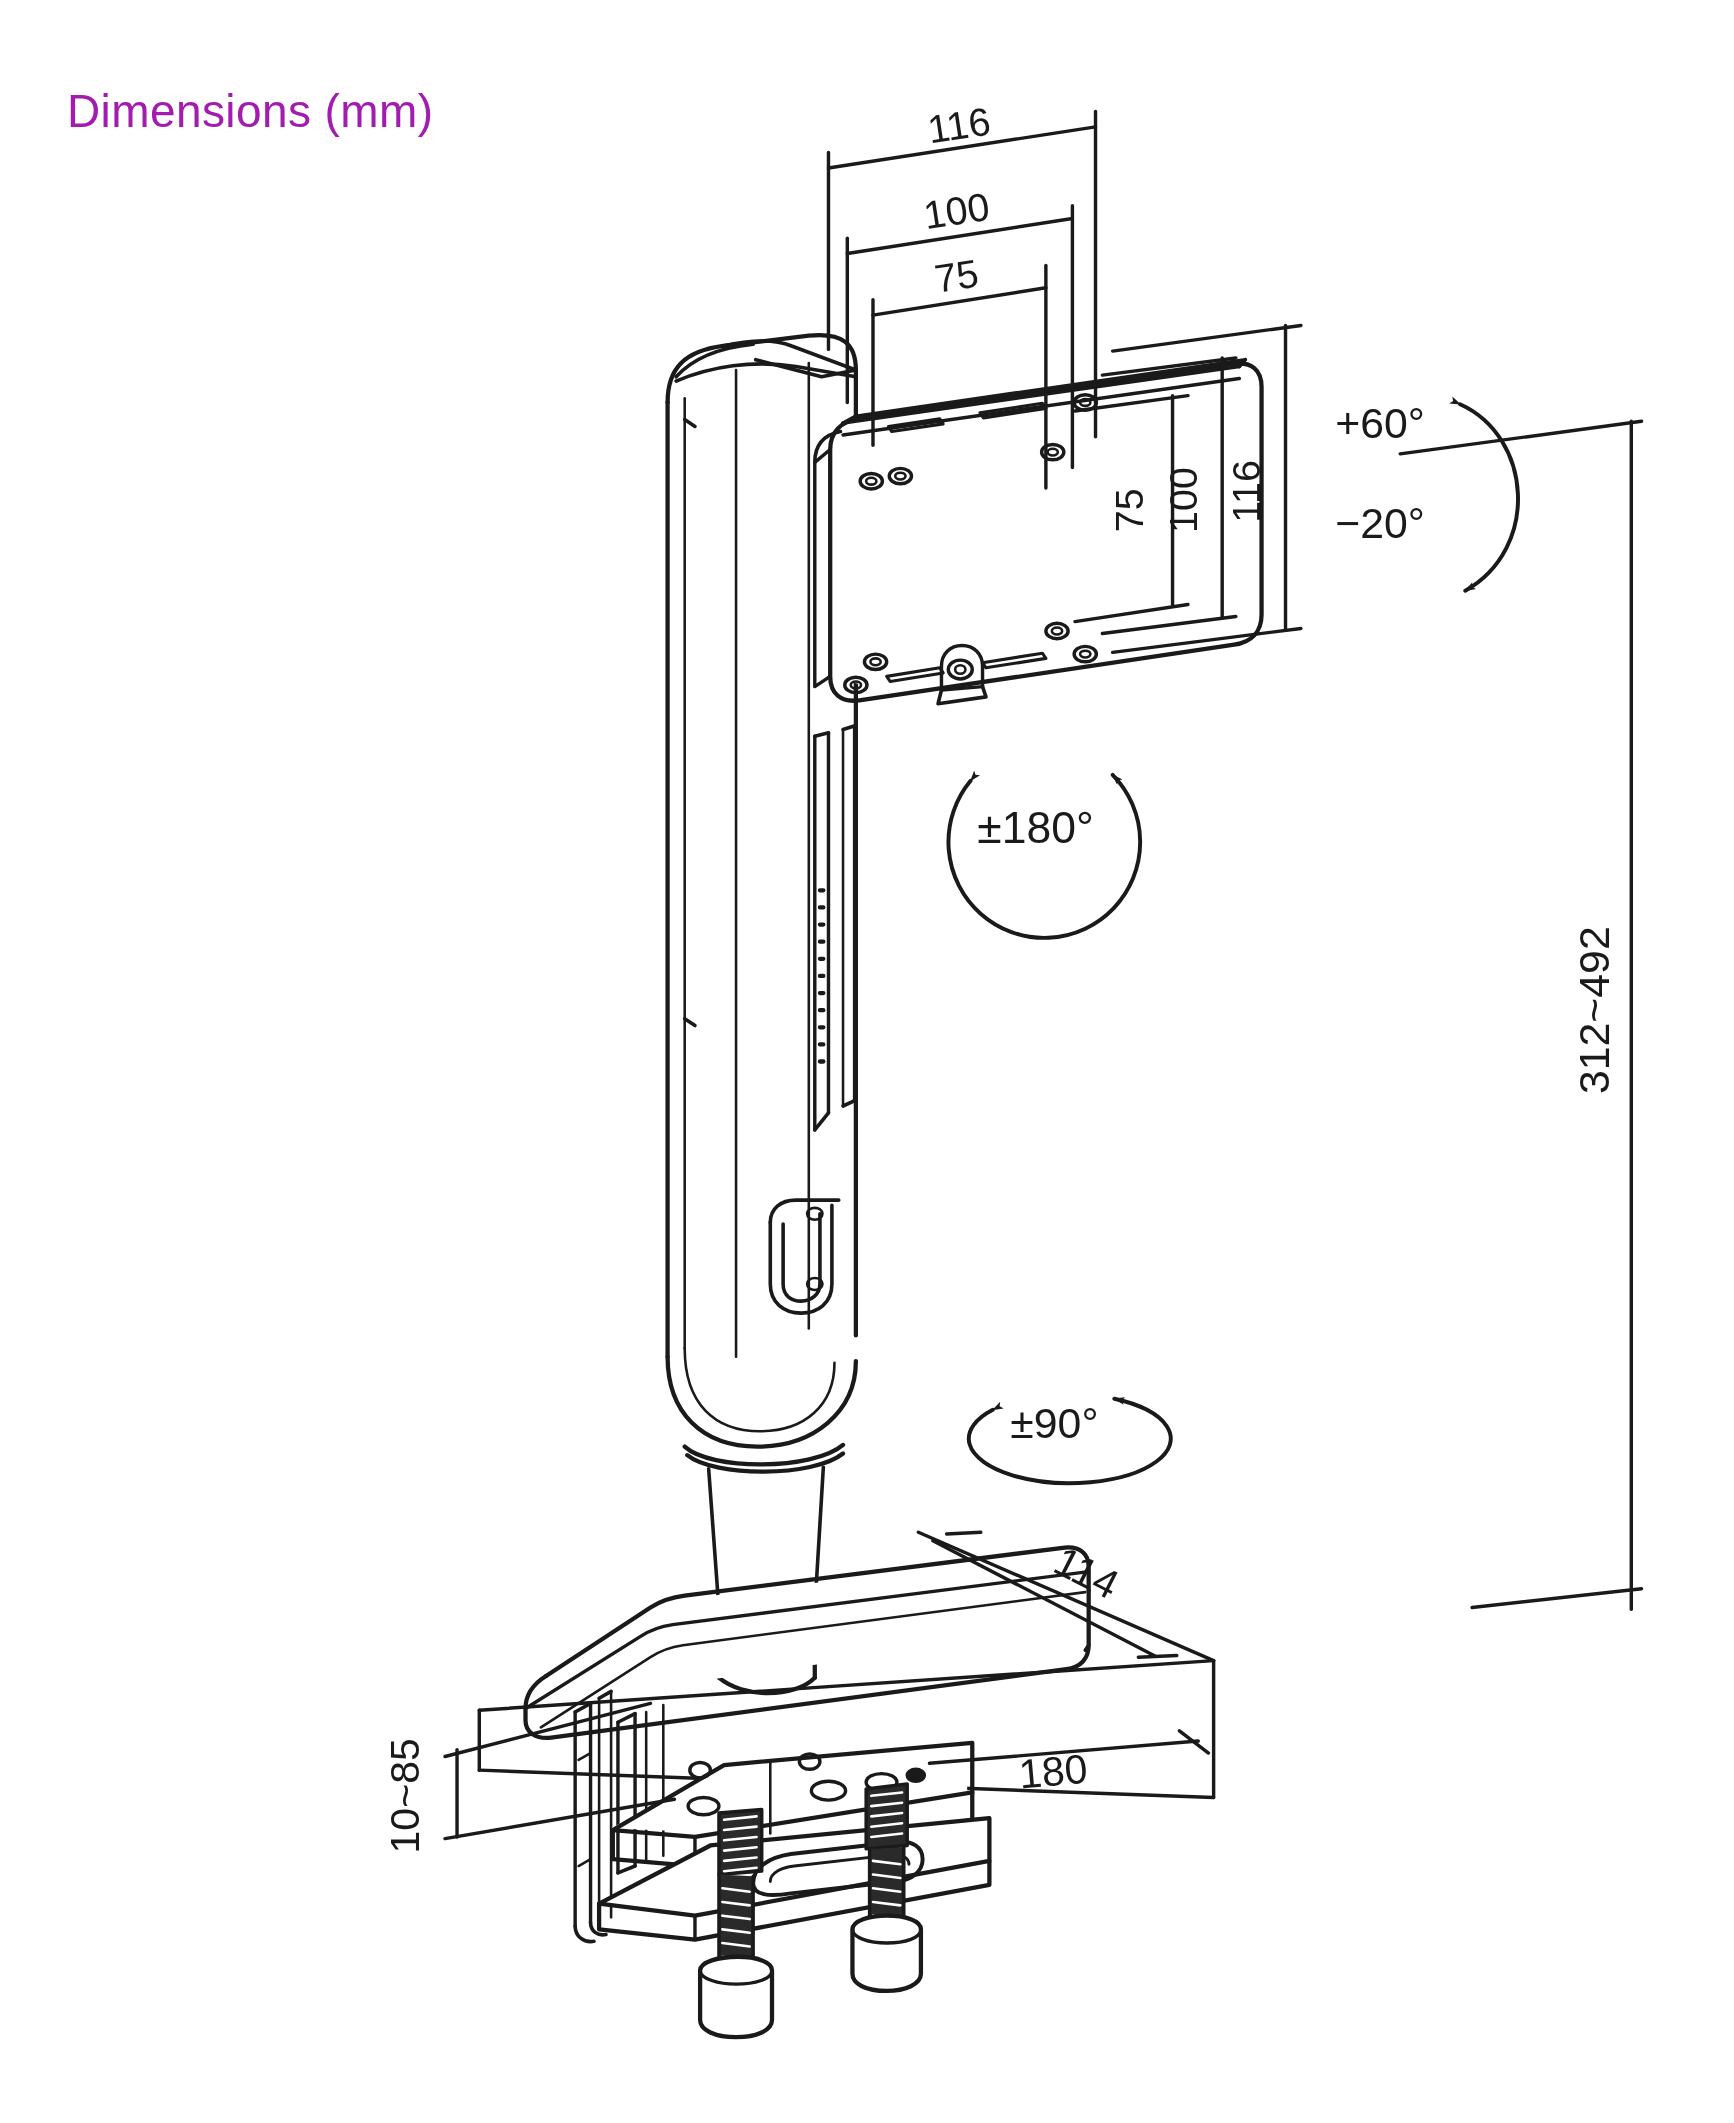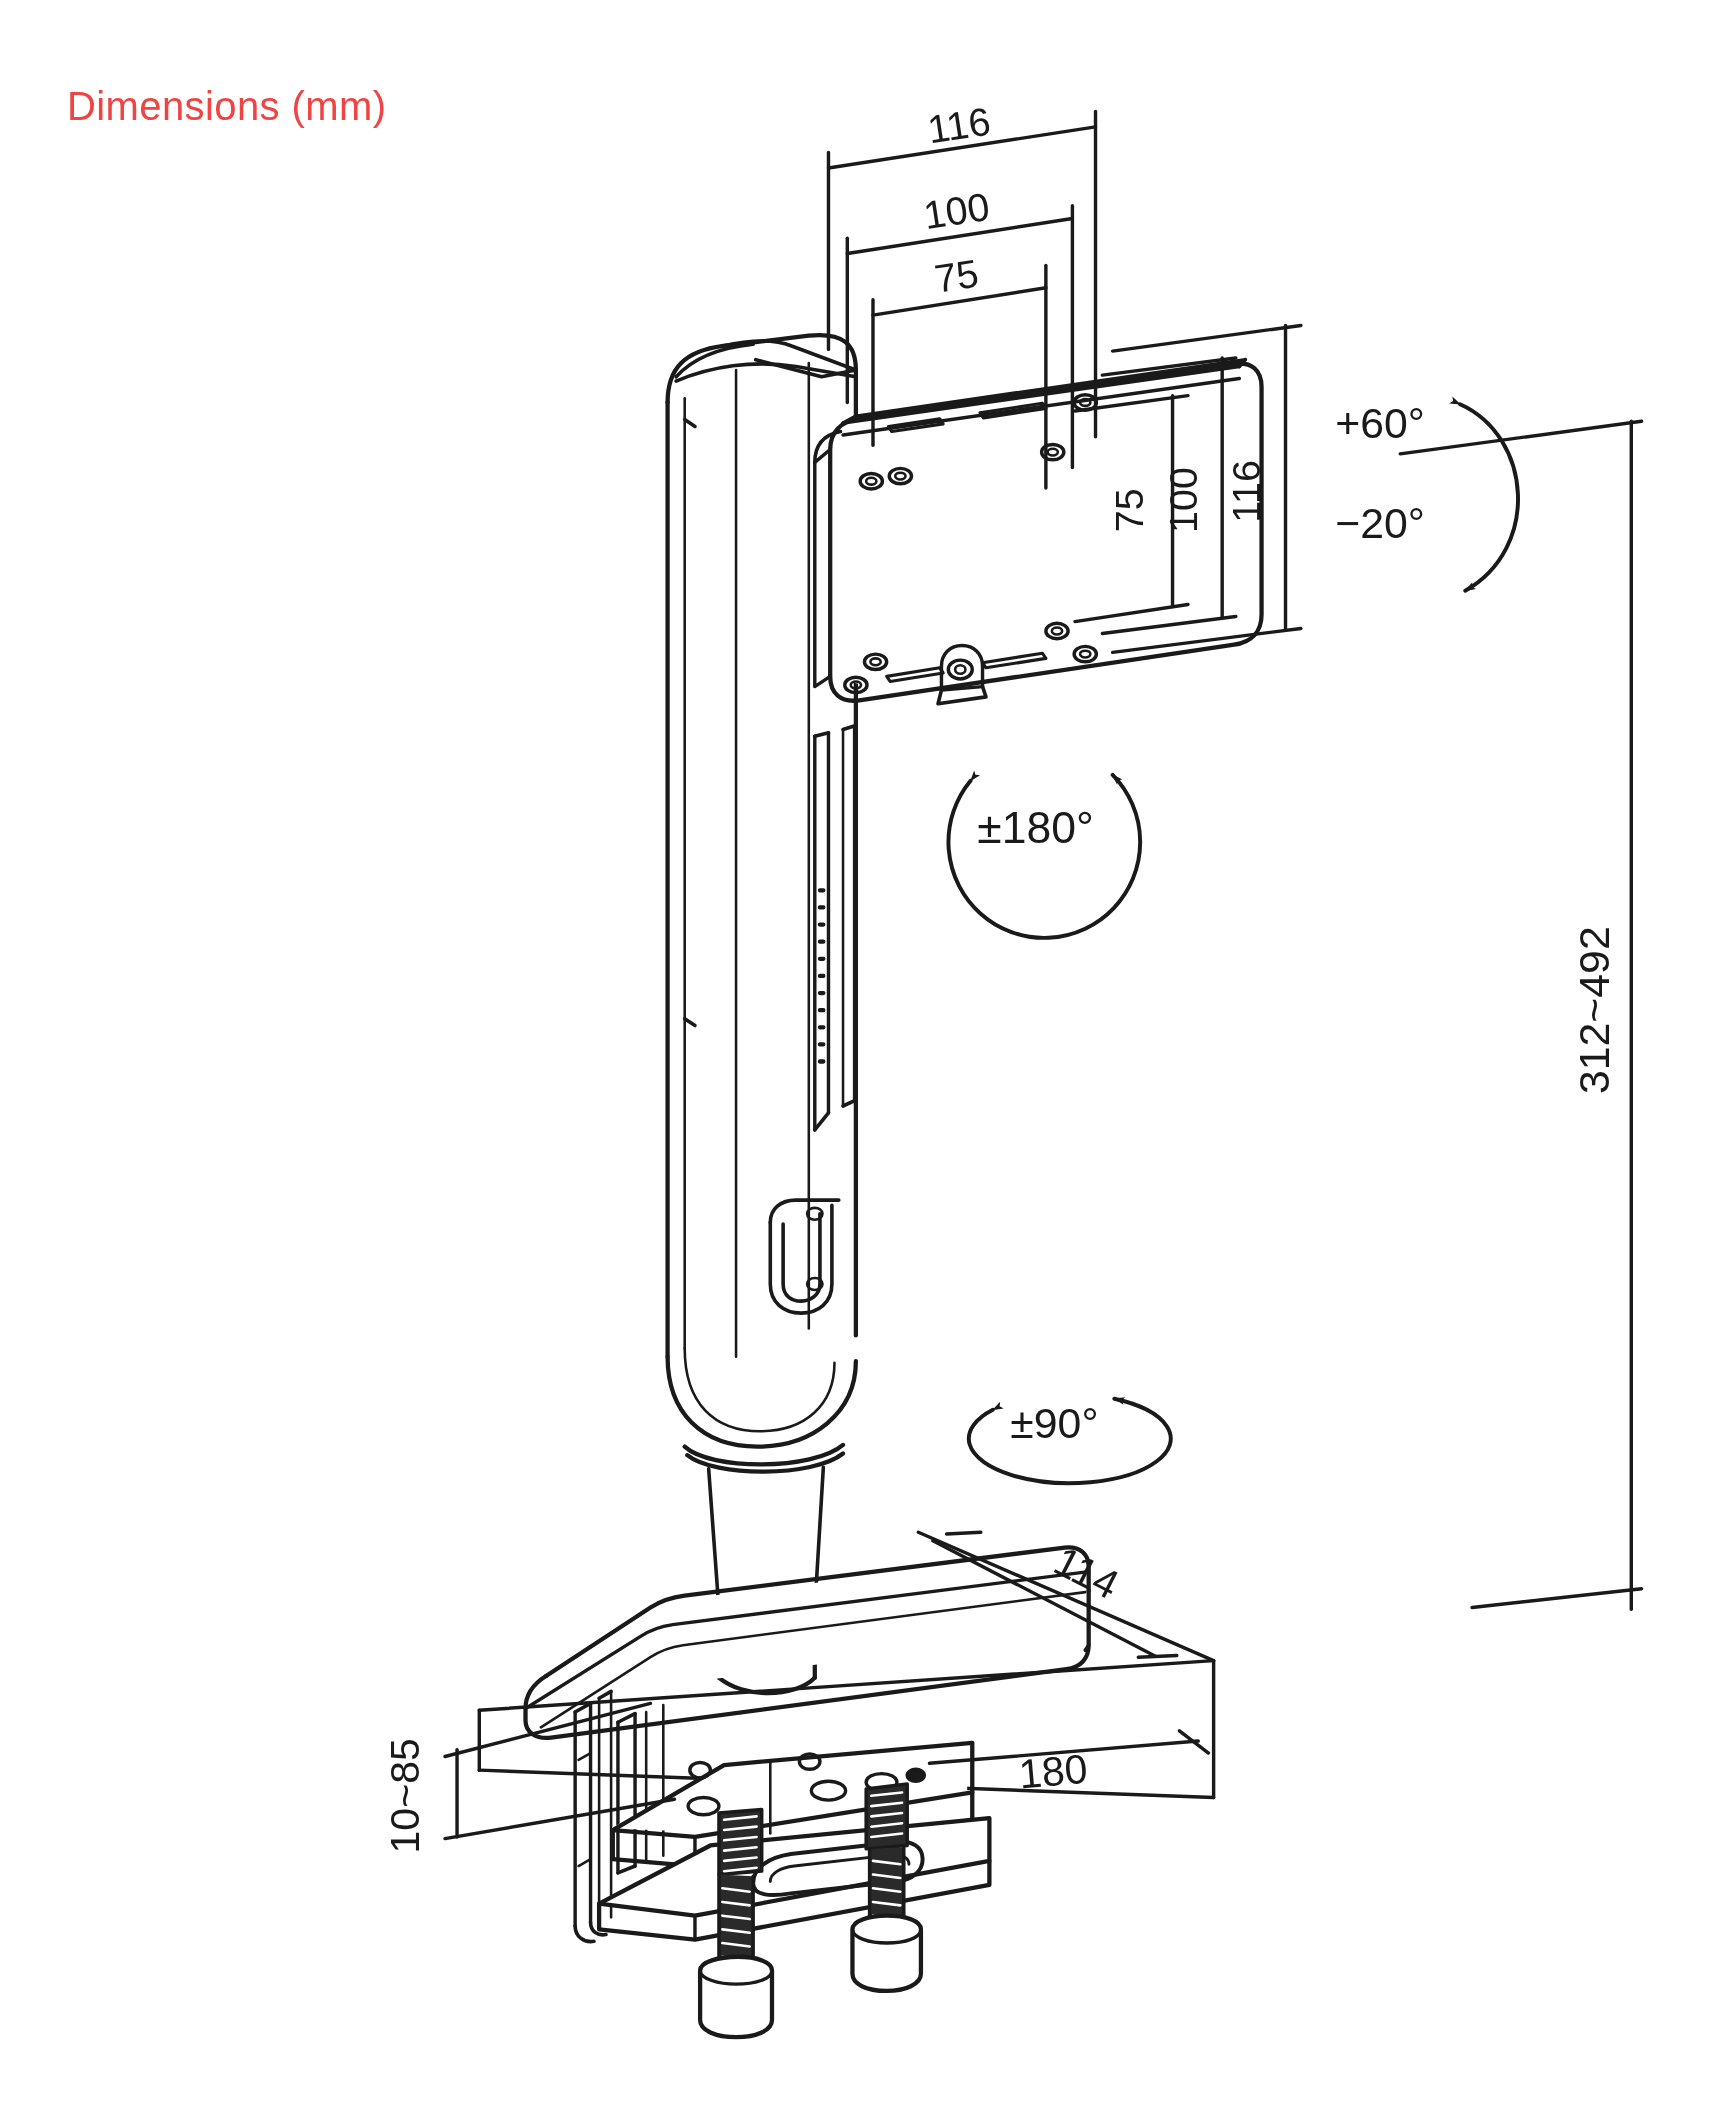--- a/index.html
+++ b/index.html
@@ -16,9 +16,9 @@
   .title{
     position:absolute;
     left:67px;top:84px;
-    font-size:40px;
+    font-size:46px;
     letter-spacing:0.4px;
-    color:#ef4444;
+    color:#a21caf;
     white-space:nowrap;
   }
   svg text{

